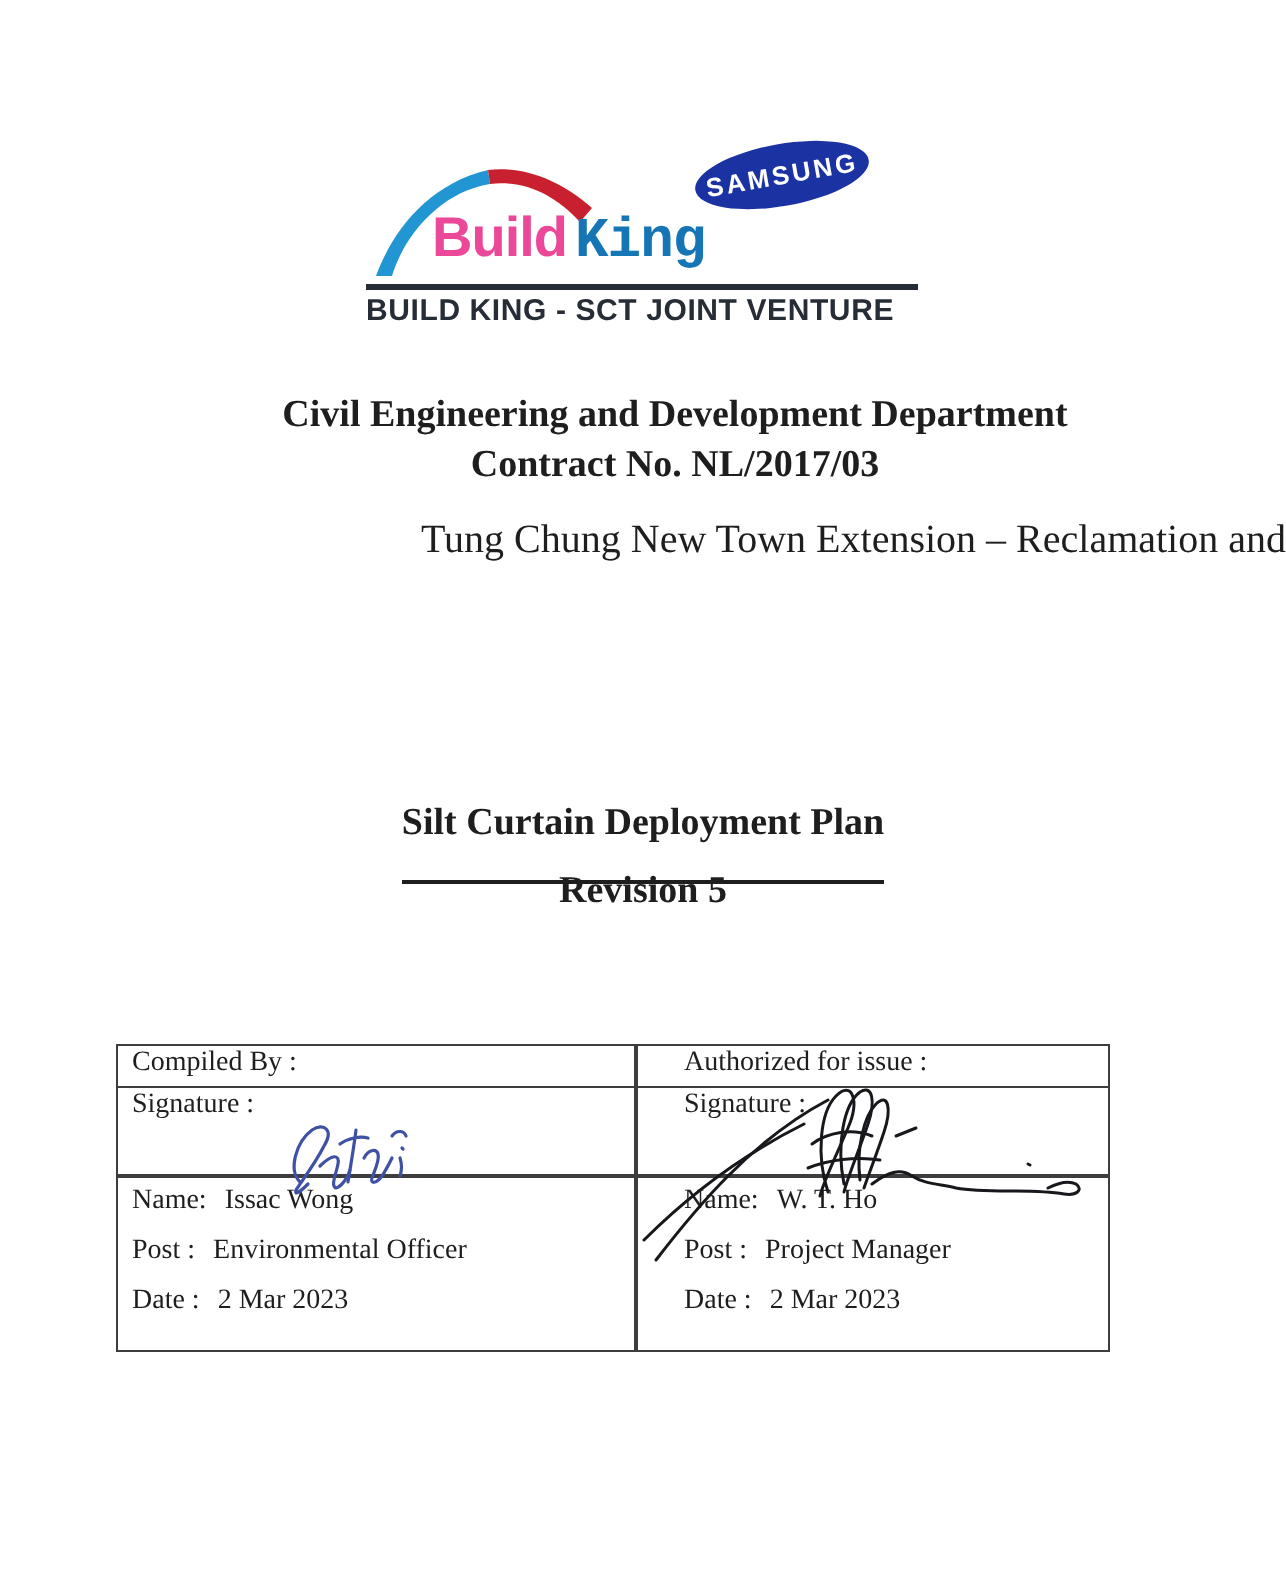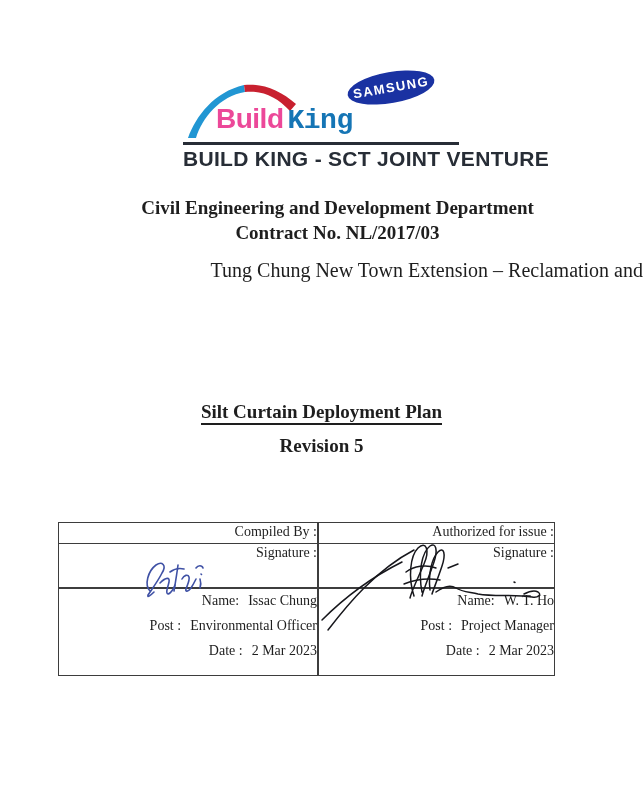--- a/index.html
+++ b/index.html
@@ -24,9 +24,9 @@
     font-family:"Liberation Sans","DejaVu Sans",sans-serif; font-weight:bold;
     font-size:17px; letter-spacing:0.2px; }
   .jv-rule { position:absolute; left:0; top:76px; width:276px; height:2.5px; }
-  .jv-line { position:absolute; left:0; top:81px; width:276px; text-align:right;
+  .jv-line { position:absolute; left:0; top:81px; width:276px; text-align:left;
     font-family:"Liberation Sans","DejaVu Sans",sans-serif; font-weight:bold;
-    font-size:21px; letter-spacing:0.3px; white-space:nowrap; }
+    font-size:15px; letter-spacing:0.3px; white-space:nowrap; }
   
   .cline { position:absolute; left:0; right:0; text-align:center; white-space:nowrap; }
   .h-main { font-weight:bold; font-size:19px;margin-left:32px; }

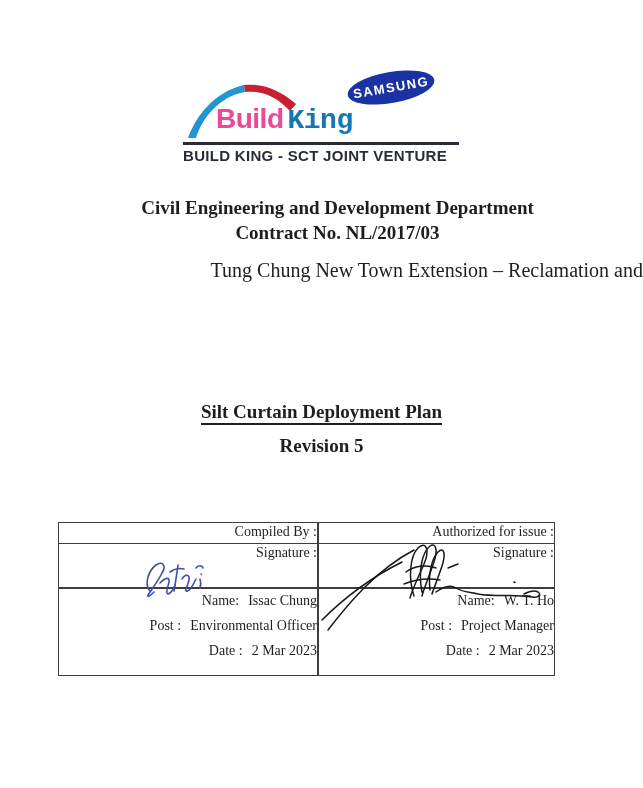--- a/index.html
+++ b/index.html
@@ -32,7 +32,7 @@
   .h-main { font-weight:bold; font-size:19px;margin-left:32px; }
   .h-sub  { font-size:20px;text-align:right; }
   .doc-title { font-weight:bold; font-size:19px; }
-  .doc-title .underline { border-bottom:2px solid #1e1e1e; padding-bottom:1px;text-align:center; }
+  .doc-title .underline { border-bottom:2px solid #1e1e1e; padding-bottom:18px;text-align:center; }
   
   .sign-table { position:absolute; left:58px; top:522px; width:497px; height:154px;
     border:1.8px solid #3d3d3d; box-sizing:border-box; font-size:14px;text-align:right; }

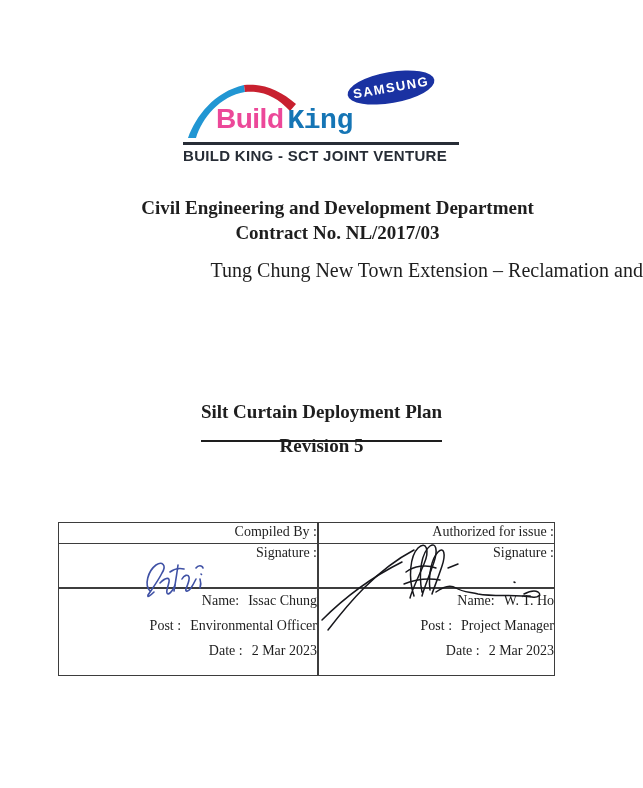--- a/index.html
+++ b/index.html
@@ -35,7 +35,7 @@
   .doc-title .underline { border-bottom:2px solid #1e1e1e; padding-bottom:18px;text-align:center; }
   
   .sign-table { position:absolute; left:58px; top:522px; width:497px; height:154px;
-    border:1.8px solid #3d3d3d; box-sizing:border-box; font-size:14px;text-align:right; }
+    border:1.8px solid #3d3d3d; box-sizing:border-box; font-size:14px; }
   .v-div   { position:absolute; left:258px; top:0; bottom:0; width:1.5px; background:#3d3d3d; }
   .h-line1 { position:absolute; left:0; right:0; top:19.5px; height:1.5px; background:#3d3d3d; }
   .h-line2 { position:absolute; left:0; right:0; top:64px; height:1.5px; background:#3d3d3d; }

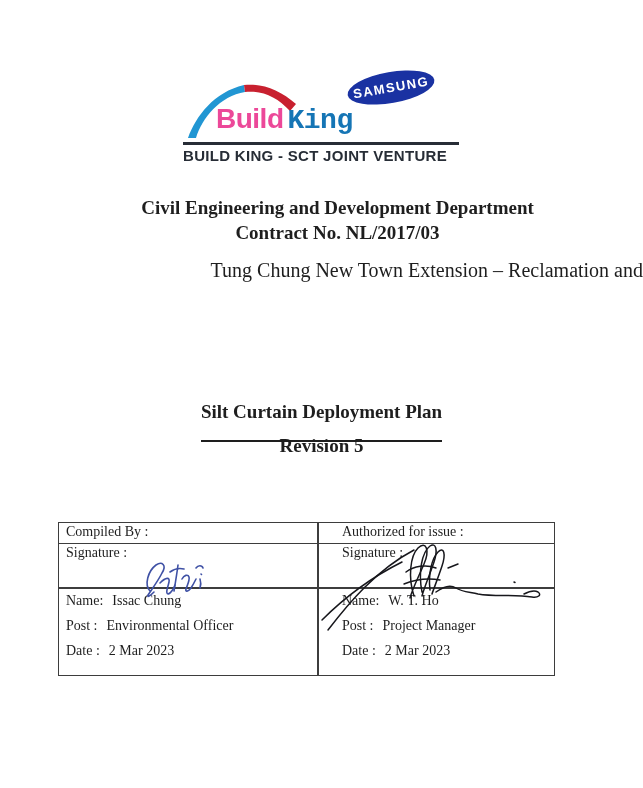--- a/index.html
+++ b/index.html
@@ -89,7 +89,7 @@
       <div class="trow1">Compiled By :</div>
       <div class="trow2">Signature :</div>
       <div class="trow3">
-        <div class="line"><span>Name:</span><span class="val">Issac Chung</span></div>
+        <div class="line"><span>Name:</span><span class="val">Issac Wong</span></div>
         <div class="line"><span>Post :</span><span class="val">Environmental Officer</span></div>
         <div class="line"><span>Date :</span><span class="val">2 Mar 2023</span></div>
       </div>

